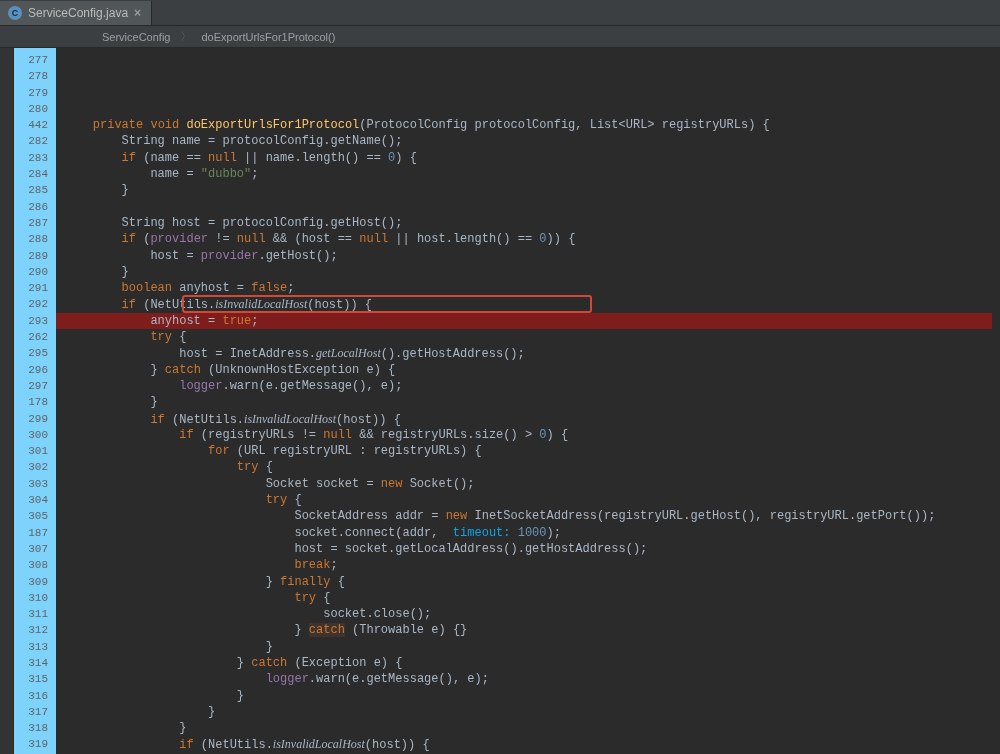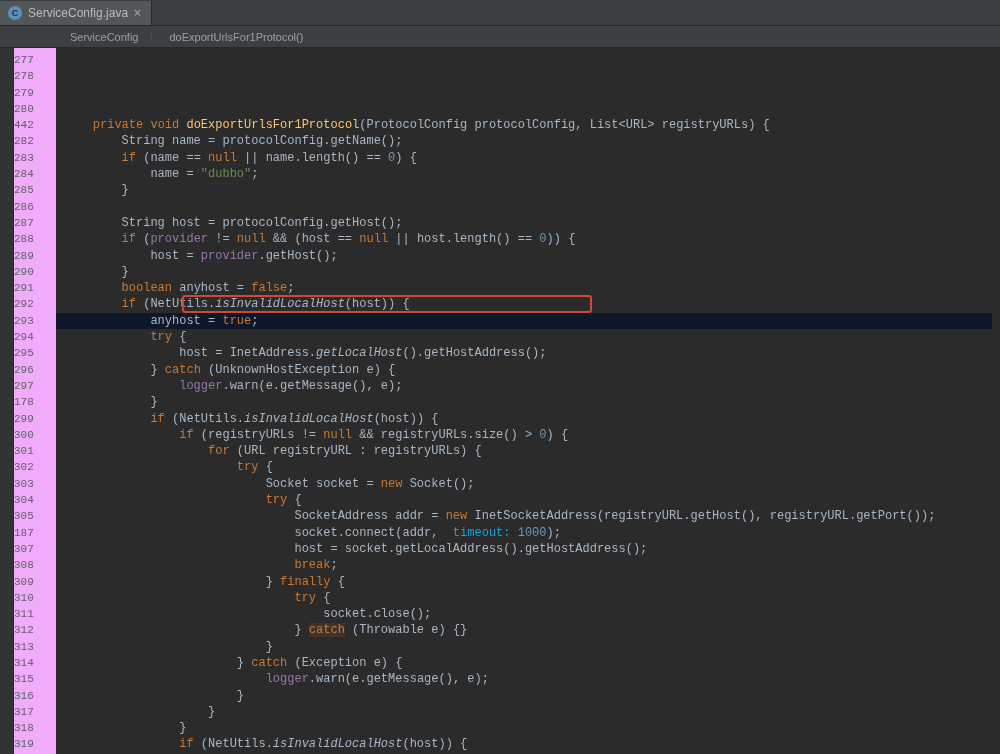--- a/index.html
+++ b/index.html
@@ -42,7 +42,7 @@
   height: 22px;
   display: flex;
   align-items: center;
-  padding-left: 70px;
+  padding-left: 102px;
   gap: 10px;
   color: #9aa0a6;
   font-family: -apple-system, sans-serif;

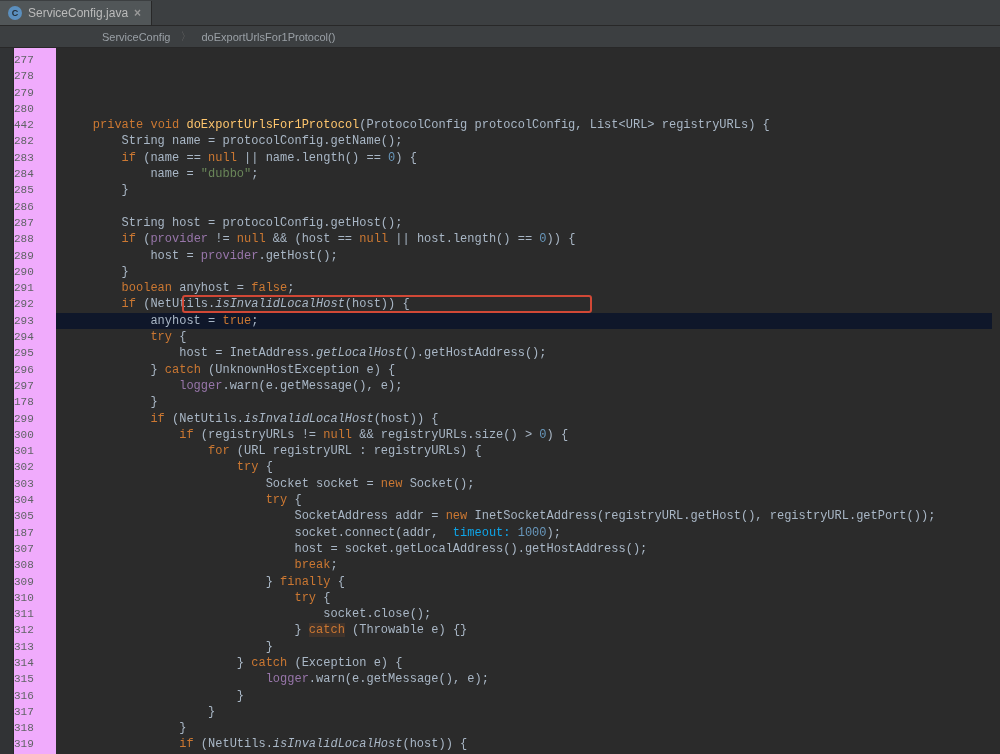--- a/index.html
+++ b/index.html
@@ -61,9 +61,9 @@
 }
 .gutter {
   width: 42px;
-  background: #f0abfc;
+  background: #7dd3fc;
   color: #606366;
-  text-align: left;
+  text-align: right;
   padding-right: 8px;
   font-size: 11px;
   line-height: 16.3px;

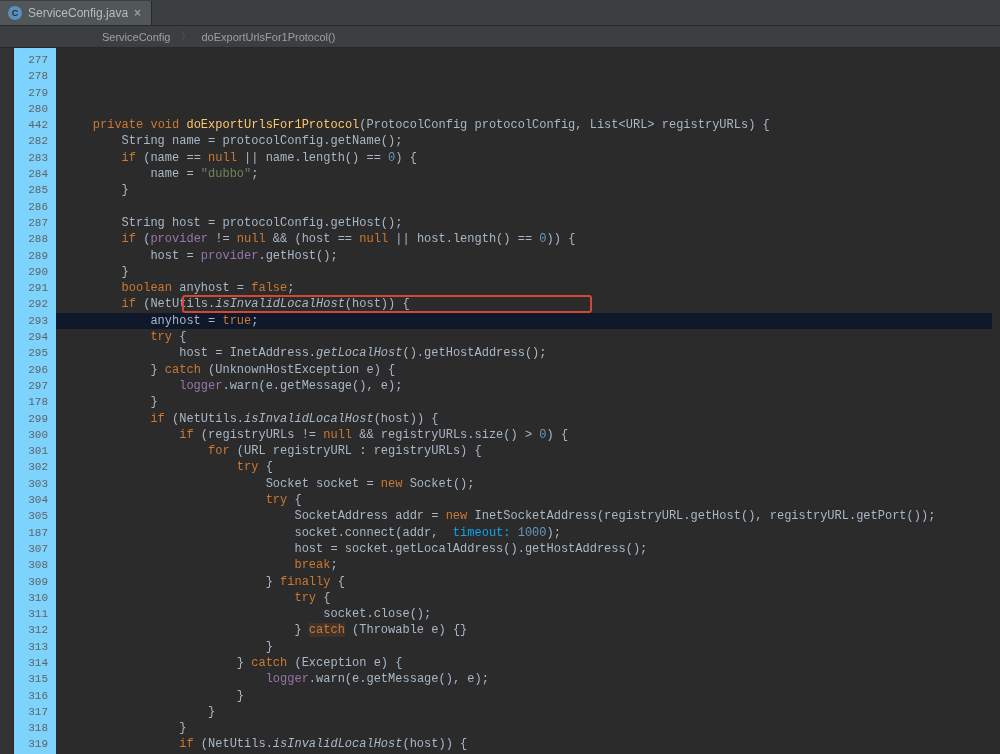--- a/index.html
+++ b/index.html
@@ -86,7 +86,7 @@
 .str { color: #6a8759; }
 .num { color: #6897bb; }
 .fld { color: #9876aa; }
-.stat { font-style: italic; }
+.stat { font-style: italic; font-family: Liberation Serif, serif; }
 .param-hint { color: #0ea5e9; }
 .hl-bg { background: #0f172a; display: inline-block; width:100%; margin-left:-8px; padding-left:8px; }
 .hl-word { background: #40332b; }

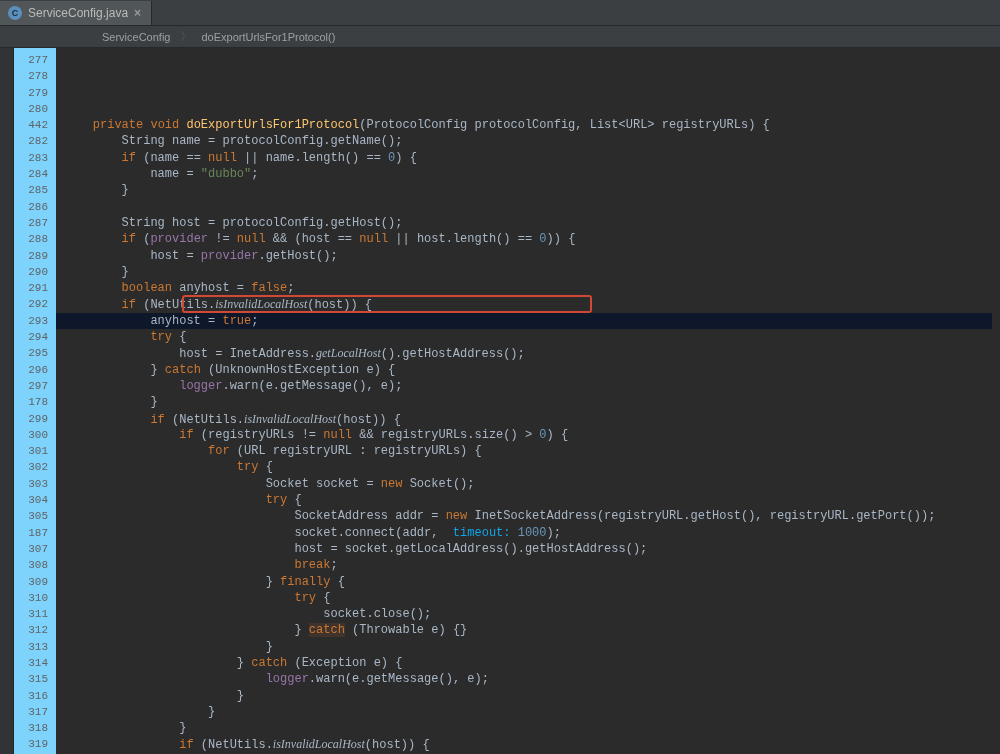--- a/index.html
+++ b/index.html
@@ -88,7 +88,7 @@
 .fld { color: #9876aa; }
 .stat { font-style: italic; font-family: Liberation Serif, serif; }
 .param-hint { color: #0ea5e9; }
-.hl-bg { background: #0f172a; display: inline-block; width:100%; margin-left:-8px; padding-left:8px; }
+.hl-bg { background: #7f1d1d; display: inline-block; width:100%; margin-left:-8px; padding-left:8px; }
 .hl-word { background: #40332b; }
 .redbox {
   position: absolute;

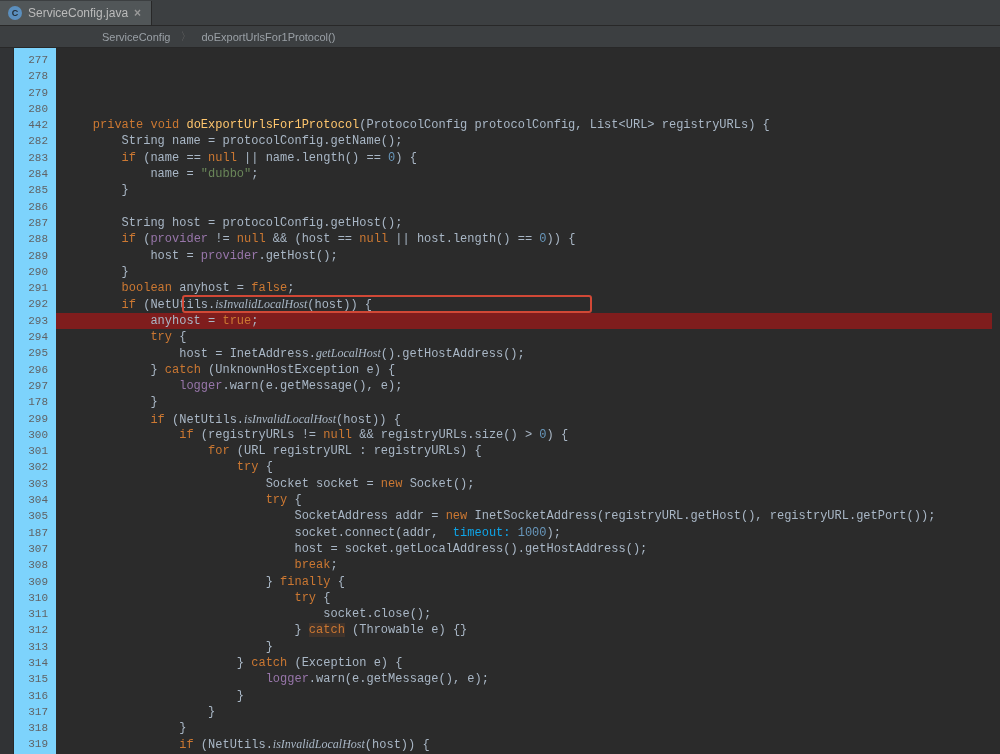--- a/index.html
+++ b/index.html
@@ -134,7 +134,7 @@
       <div>291</div>
       <div>292</div>
       <div>293</div>
-      <div>294</div>
+      <div>262</div>
       <div>295</div>
       <div>296</div>
       <div>297</div>

